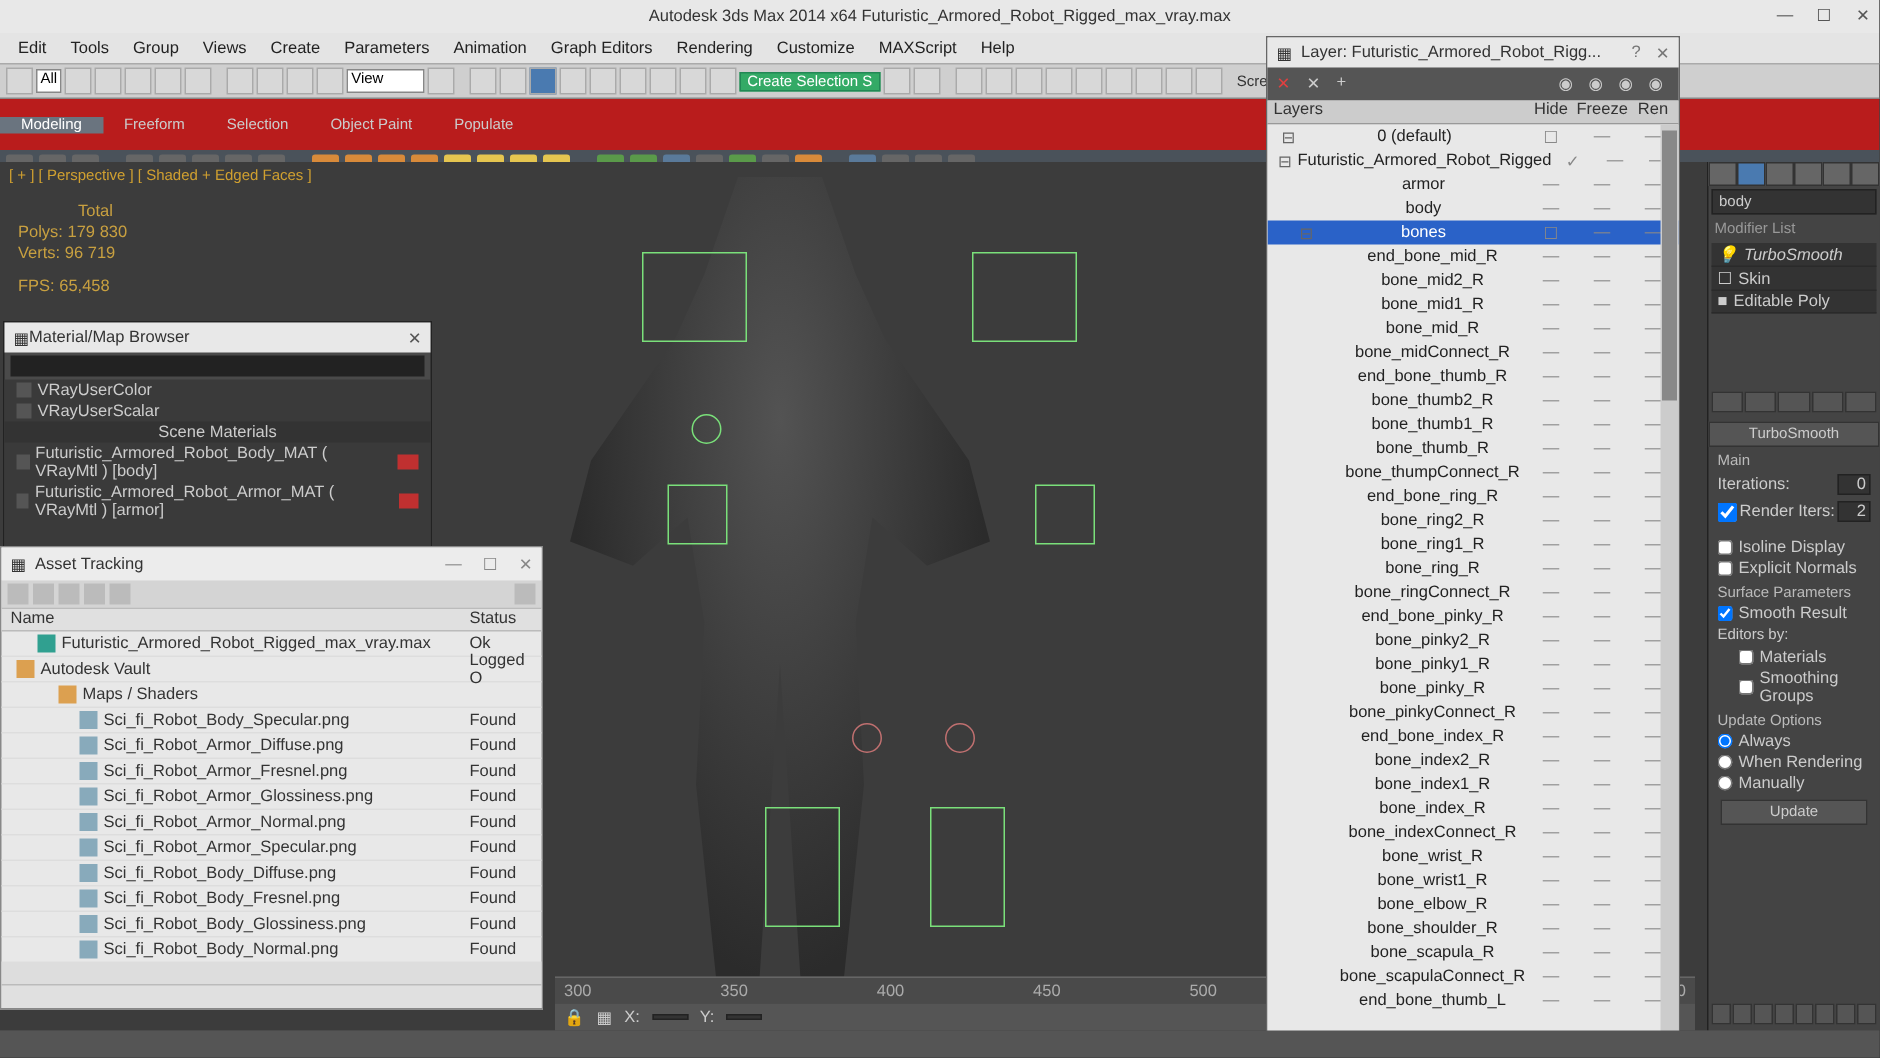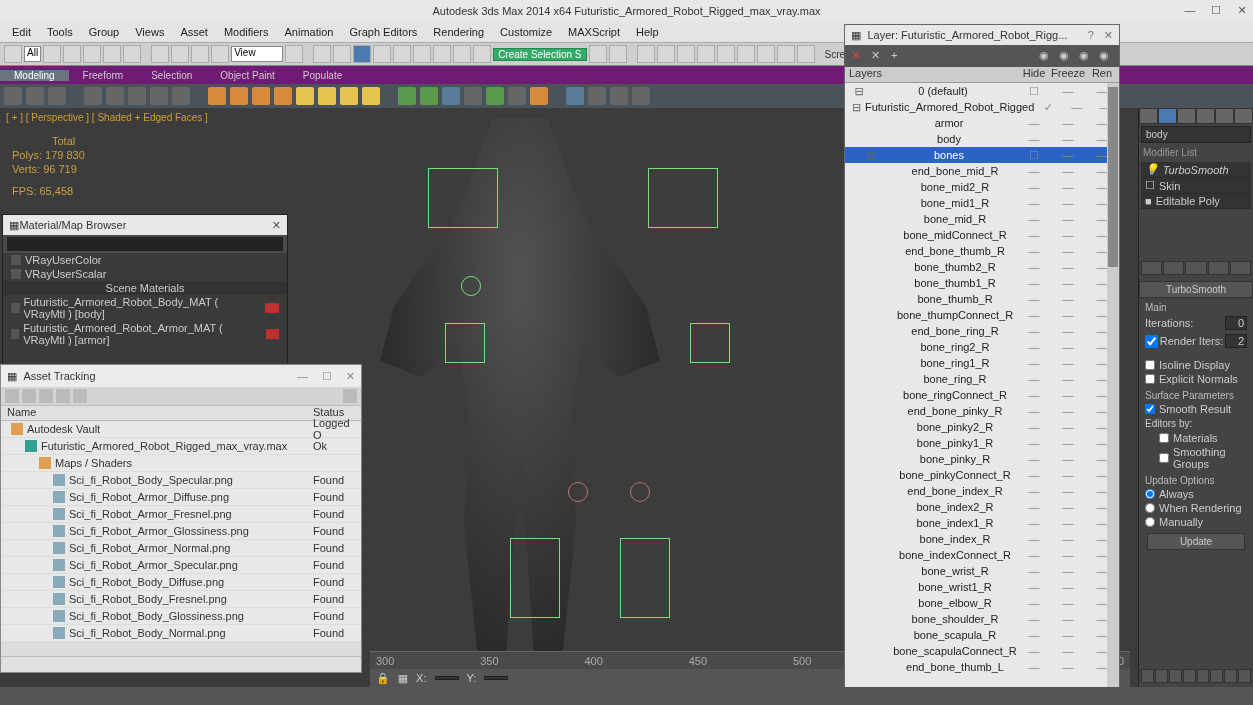--- a/index.html
+++ b/index.html
@@ -132,7 +132,7 @@
     <span>Tools</span>
     <span>Group</span>
     <span>Views</span>
-    <span>Asset</span>
+    <span>Create</span>
     <span>Modifiers</span>
     <span>Animation</span>
     <span>Graph Editors</span>

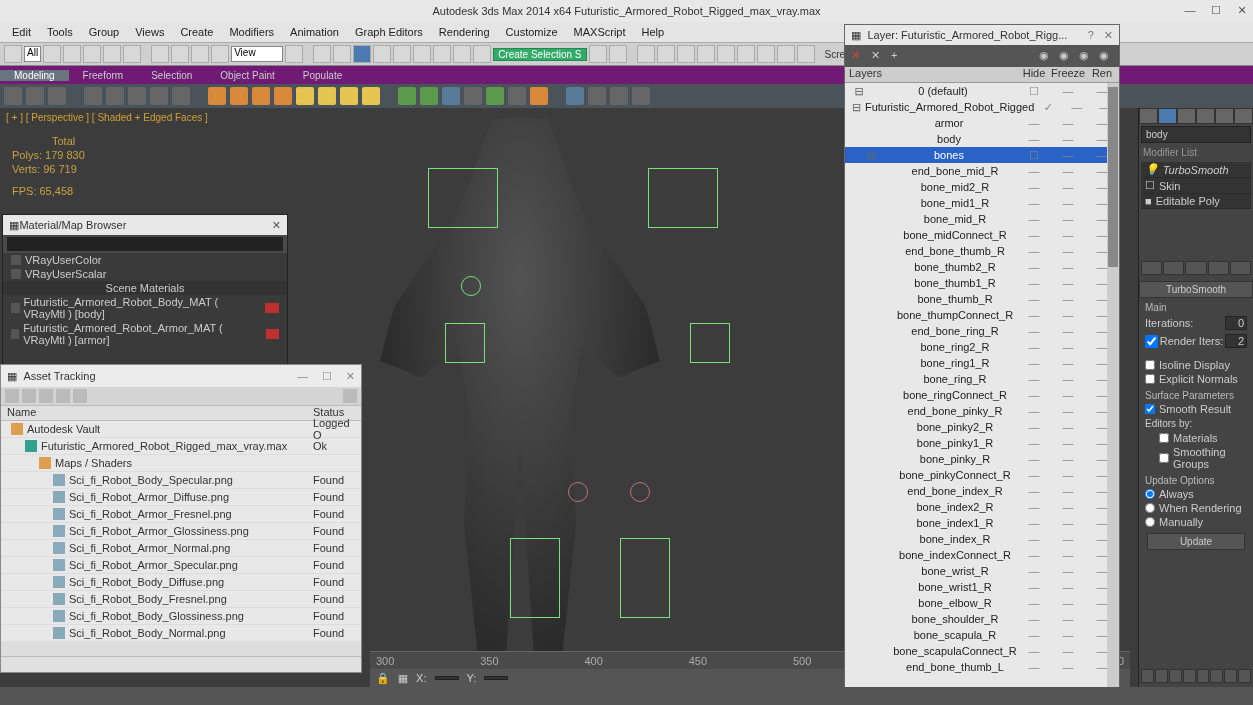--- a/index.html
+++ b/index.html
@@ -133,7 +133,7 @@
     <span>Group</span>
     <span>Views</span>
     <span>Create</span>
-    <span>Modifiers</span>
+    <span>Parameters</span>
     <span>Animation</span>
     <span>Graph Editors</span>
     <span>Rendering</span>

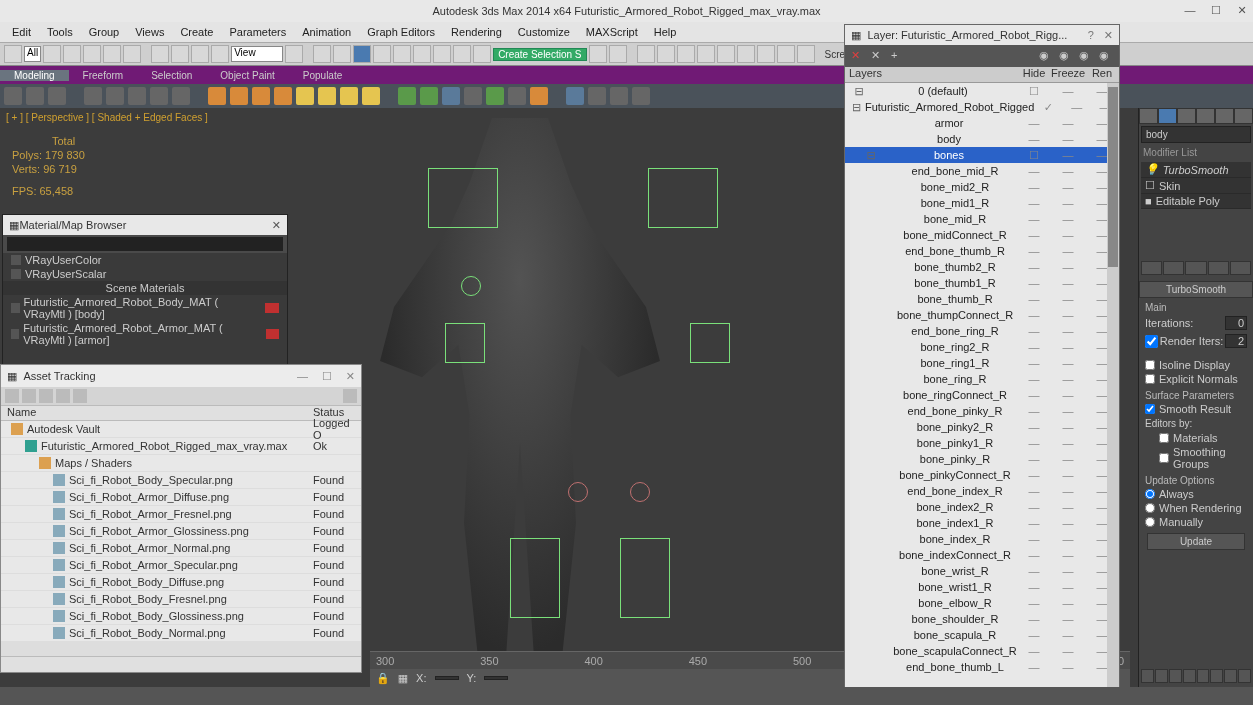--- a/index.html
+++ b/index.html
@@ -23,7 +23,7 @@
 .maintoolbar .green { background: #3a6; color: #fff; padding: 0 4px; font-size: 10px; border: 1px solid #285; }
 
 
-.ribbontabs { background: #701a75; height: 18px; display: flex; align-items: center; color: #ccc; }
+.ribbontabs { background: #b91c1c; height: 34px; display: flex; align-items: center; color: #ccc; }
 .ribbontabs span { padding: 0 14px; font-size: 10px; }
 .ribbontabs span.active { background: #6a747f; color: #fff; }
 

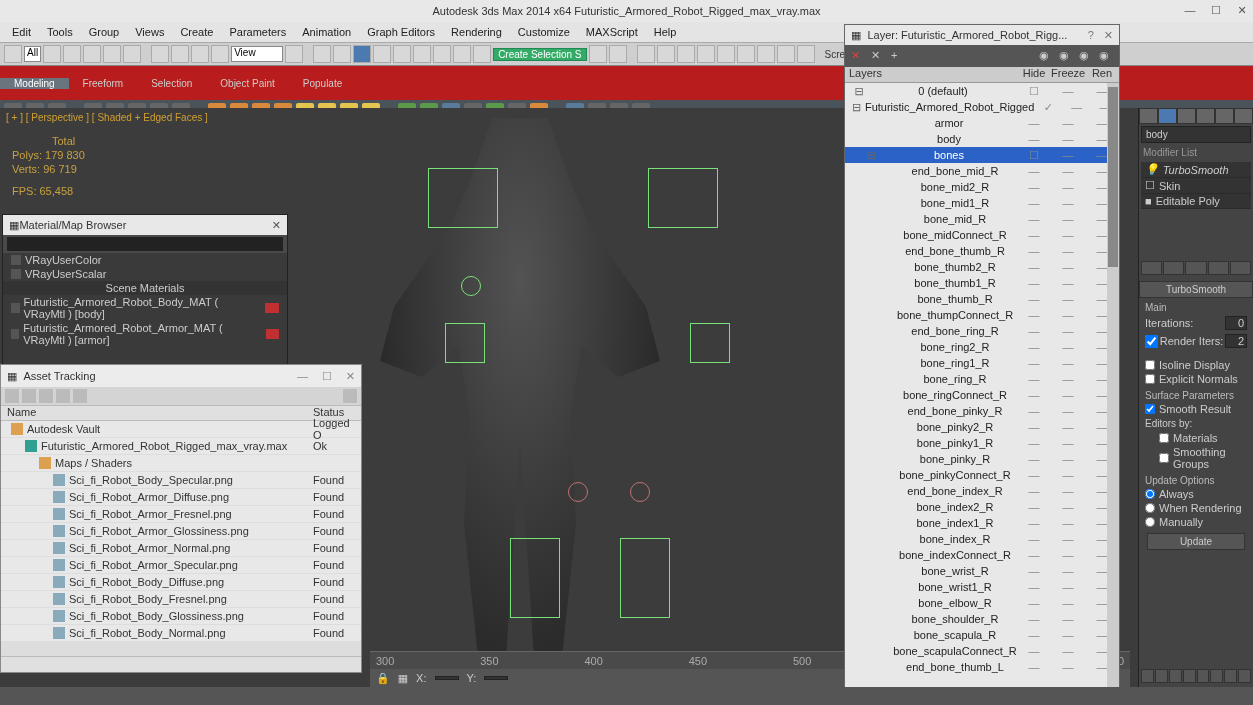--- a/index.html
+++ b/index.html
@@ -781,6 +781,14 @@
   <div id="assetbody">
       <div class="arow">
         <div class="c1">
+          <span style="width:20px;display:inline-block"></span>
+          <span class="ico max"></span>
+          <span>Futuristic_Armored_Robot_Rigged_max_vray.max</span>
+        </div>
+        <div class="c2">Ok</div>
+      </div>
+      <div class="arow">
+        <div class="c1">
           <span style="width:6px;display:inline-block"></span>
           <span class="ico folder"></span>
           <span>Autodesk Vault</span>
@@ -789,14 +797,6 @@
       </div>
       <div class="arow">
         <div class="c1">
-          <span style="width:20px;display:inline-block"></span>
-          <span class="ico max"></span>
-          <span>Futuristic_Armored_Robot_Rigged_max_vray.max</span>
-        </div>
-        <div class="c2">Ok</div>
-      </div>
-      <div class="arow">
-        <div class="c1">
           <span style="width:34px;display:inline-block"></span>
           <span class="ico folder"></span>
           <span>Maps / Shaders</span>

